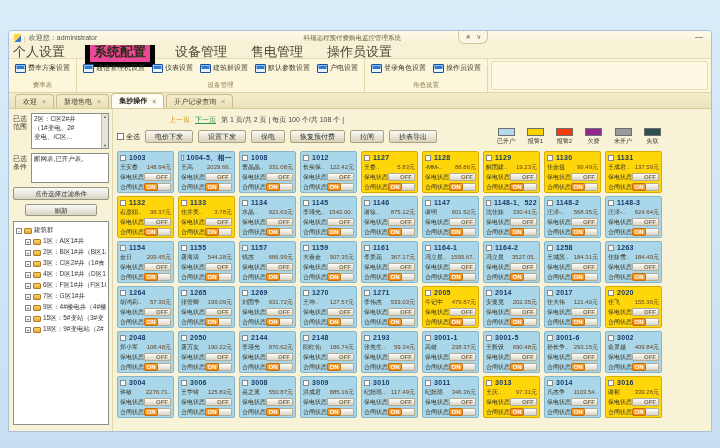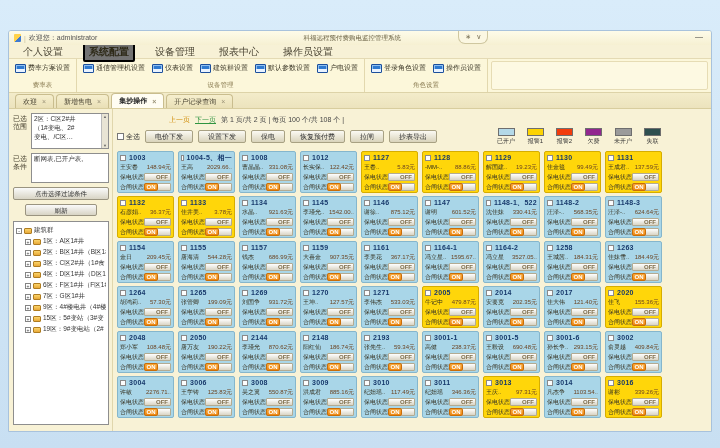--- a/index.html
+++ b/index.html
@@ -22,7 +22,7 @@
   .min-btn::before { content:"—"; }
 
   
-  .menubar { height:14px; display:flex; align-items:center; gap:16px; padding-left:10px; font-size:10px; color:#4a4433;
+  .menubar { height:14px; display:flex; align-items:center; gap:16px; font-size:13px; color:#4a4433;
              background:#f7f1d6; border-bottom:1px solid #e4dab4; }
   .menu-item { padding:1px 4px; border-radius:2px; cursor:default; }
   .menu-item.active { font-weight:bold; background:#737373; border:2px solid #000000; color:#2e2a18;text-align:center; }

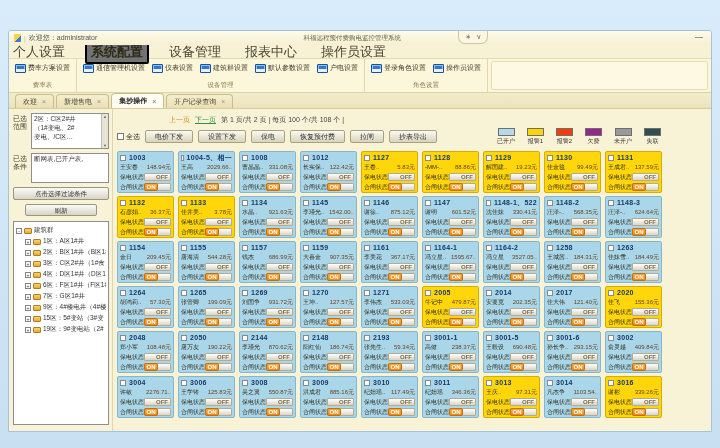--- a/index.html
+++ b/index.html
@@ -25,7 +25,7 @@
   .menubar { height:14px; display:flex; align-items:center; gap:16px; font-size:13px; color:#4a4433;
              background:#f7f1d6; border-bottom:1px solid #e4dab4; }
   .menu-item { padding:1px 4px; border-radius:2px; cursor:default; }
-  .menu-item.active { font-weight:bold; background:#737373; border:2px solid #000000; color:#2e2a18;text-align:center; }
+  .menu-item.active { font-weight:bold; background:#ec4899; border:5px solid #000000; color:#2e2a18;text-align:center; }
 
   
   .ribbon { height:34px; display:flex; background:#fcf7da; border-bottom:1px solid #ddd3a8; }

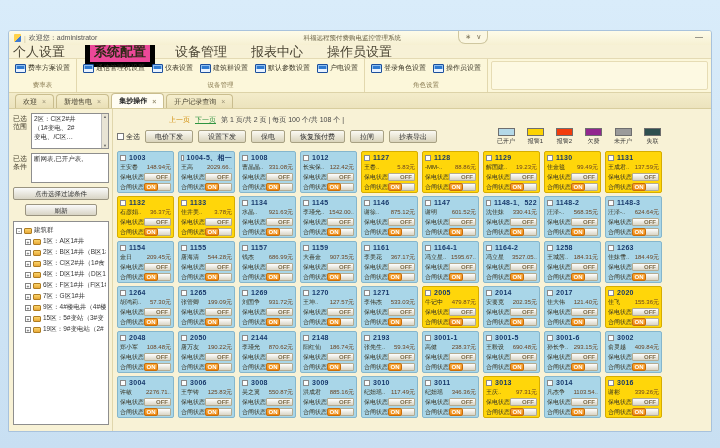--- a/index.html
+++ b/index.html
@@ -126,7 +126,7 @@
 
         <span class="menu-item">设备管理</span>
 
-        <span class="menu-item">报表中心</span>
+        <span class="menu-item">售电管理</span>
 
         <span class="menu-item">操作员设置</span>
 

